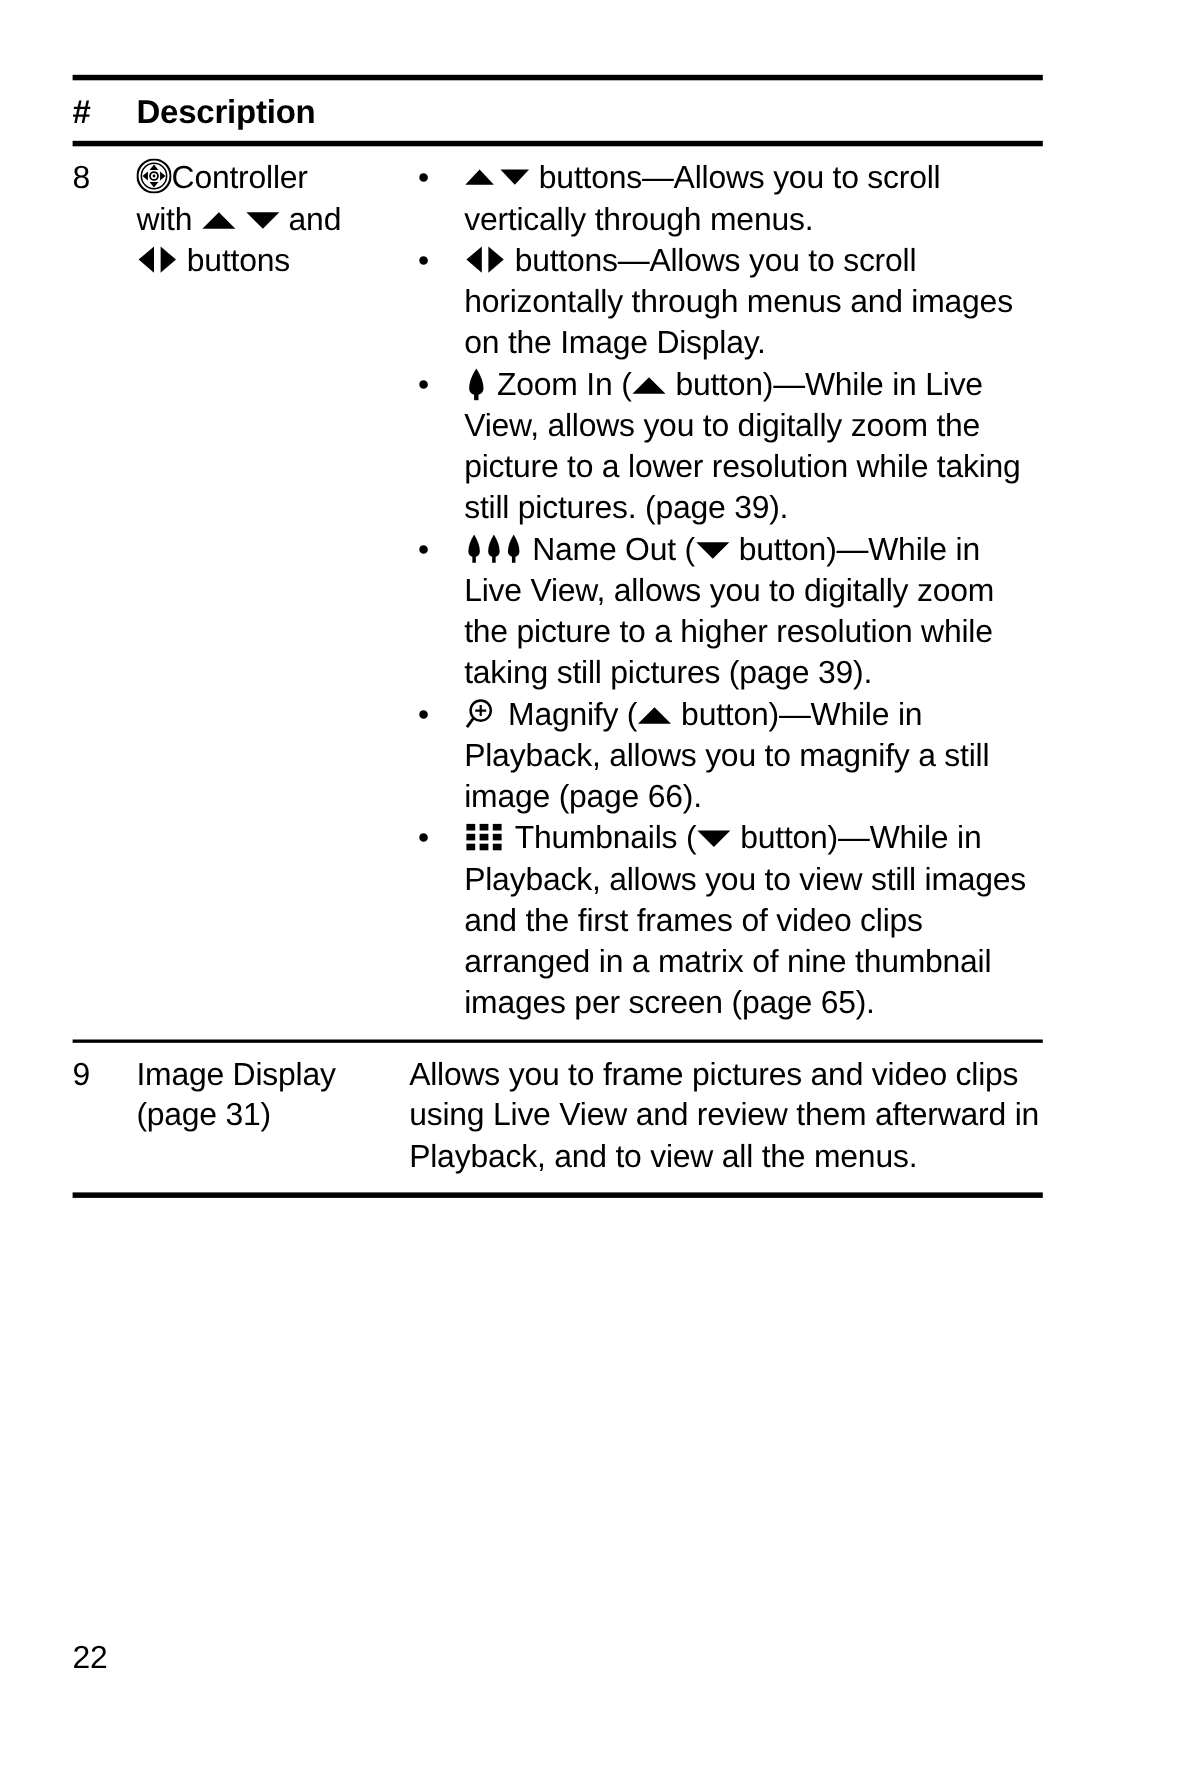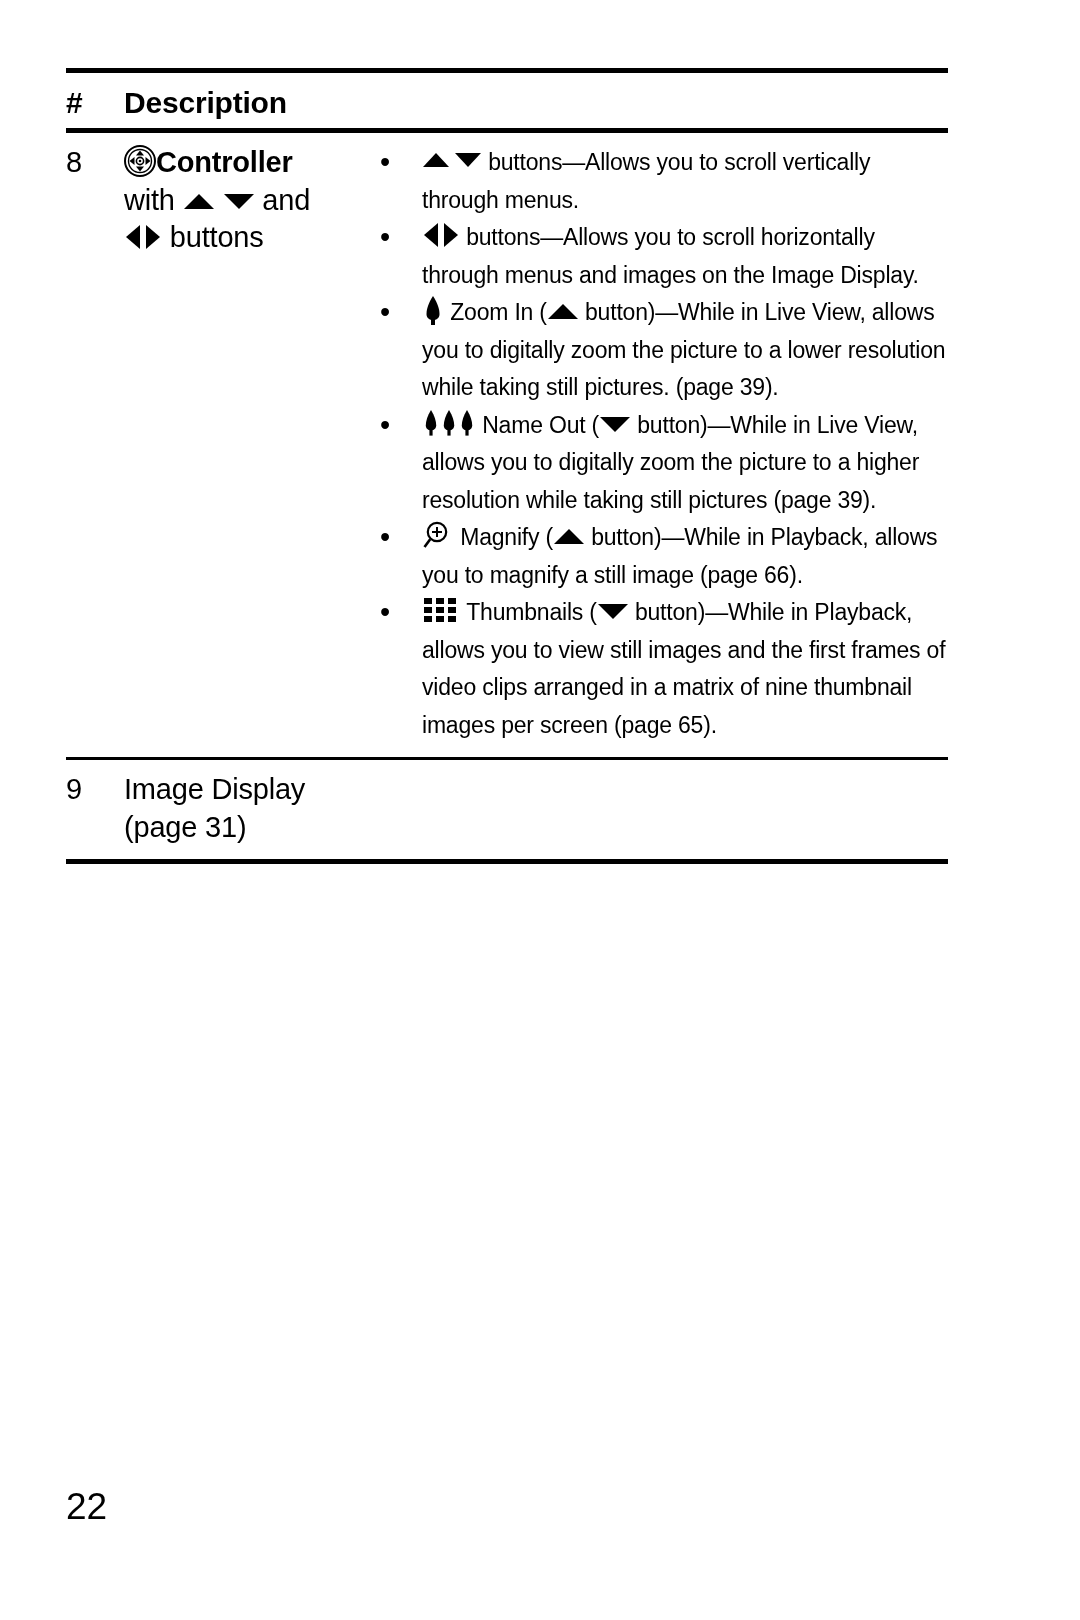--- a/index.html
+++ b/index.html
@@ -83,7 +83,7 @@
   .body-row .col-num { font-size: 29px; line-height: 37.5px; }
 
   .name-cell { font-size: 29px; line-height: 37.5px; }
-  .name-title { font-weight: bold; }
+  .name-title { font-weight: normal; }
 
   .desc-cell { font-size: 23px; line-height: 37.5px; }
 

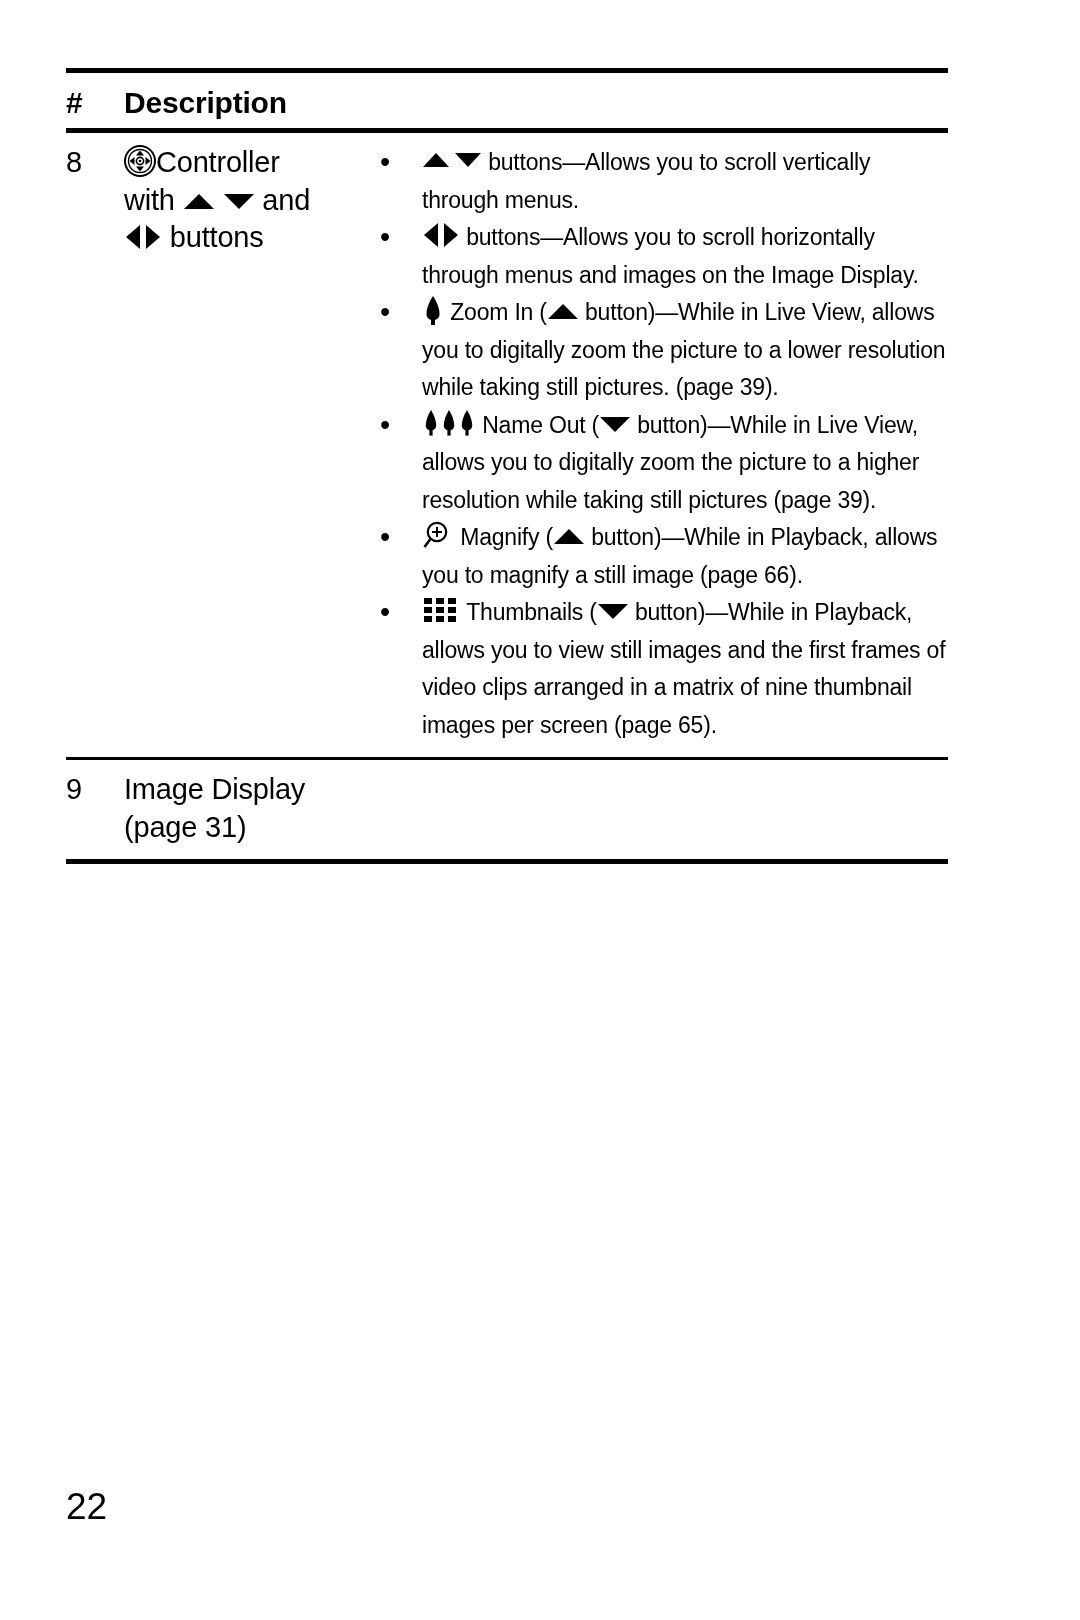--- a/index.html
+++ b/index.html
@@ -85,7 +85,7 @@
   .name-cell { font-size: 29px; line-height: 37.5px; }
   .name-title { font-weight: normal; }
 
-  .desc-cell { font-size: 23px; line-height: 37.5px; }
+  .desc-cell { font-size: 29px; line-height: 37.5px; }
 
   
   ul.bullets {

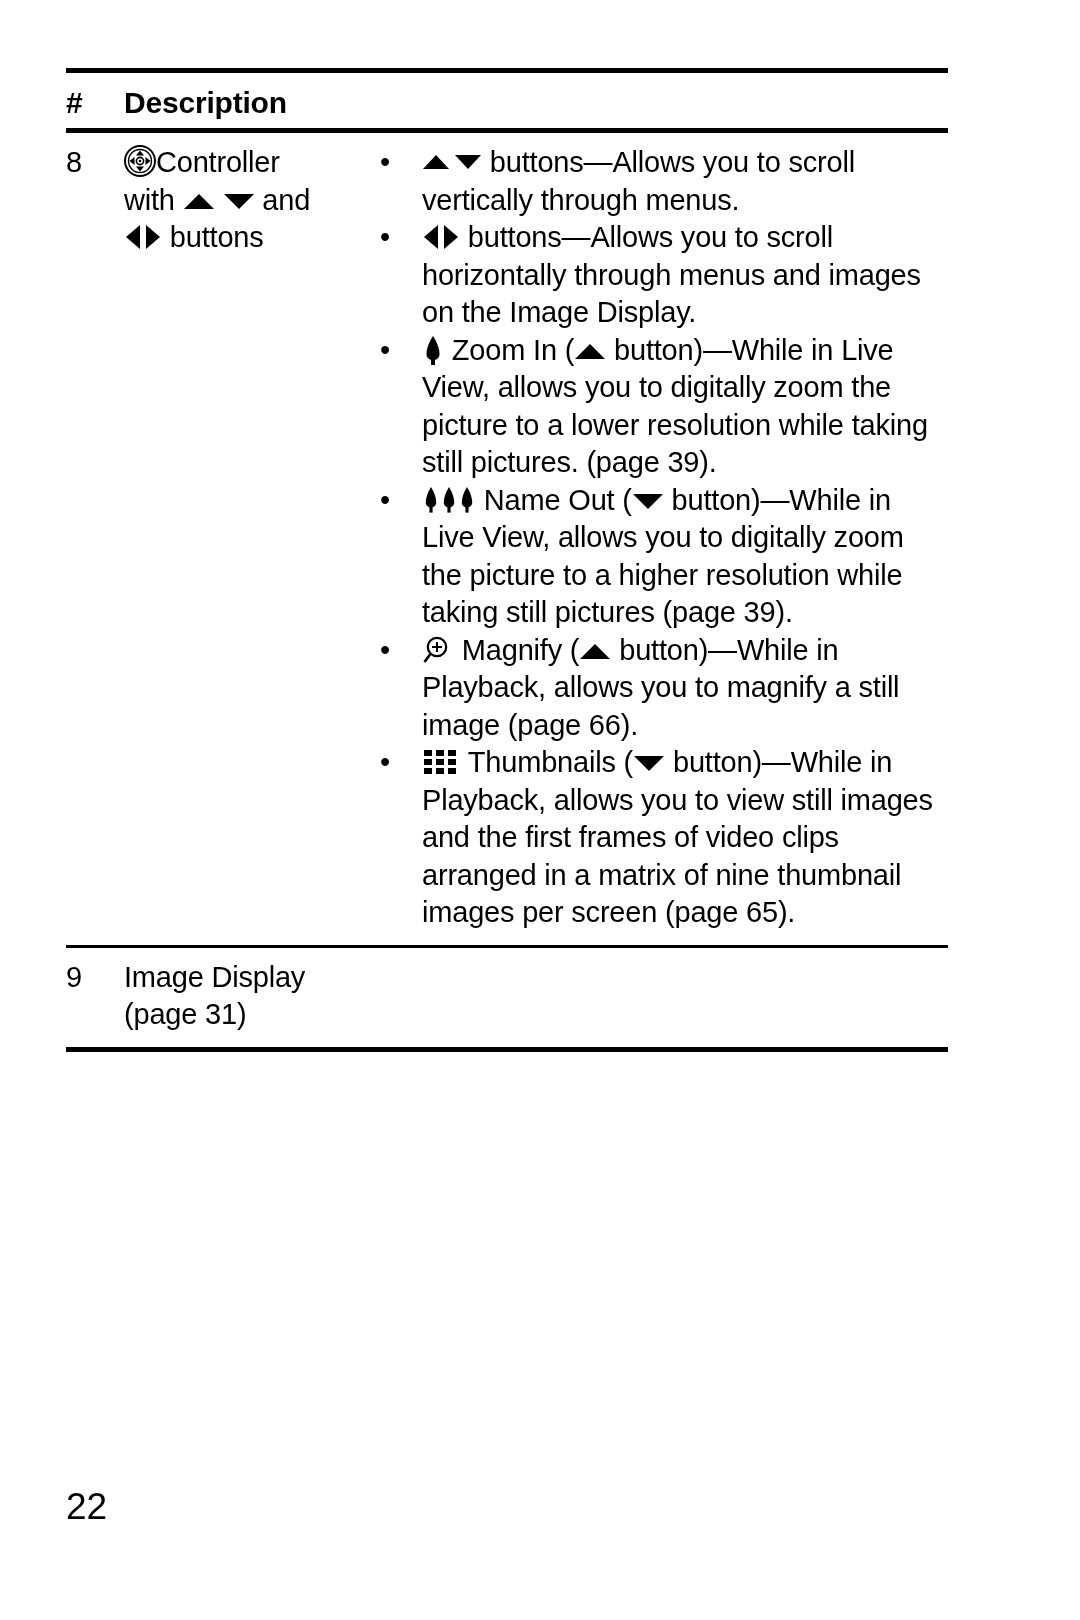--- a/index.html
+++ b/index.html
@@ -303,6 +303,9 @@
         <span>(page 31)</span>
       </div>
 
+      <div class="col-desc desc-cell plain-desc">
+        <p><span>Allows you to frame pictures and video clips using </span><b>Live View</b><span> and review them afterward in </span><b>Playback</b><span>, and to view all the menus.</span></p>
+      </div>
     </div>
 
     <div class="rule-thick"></div>

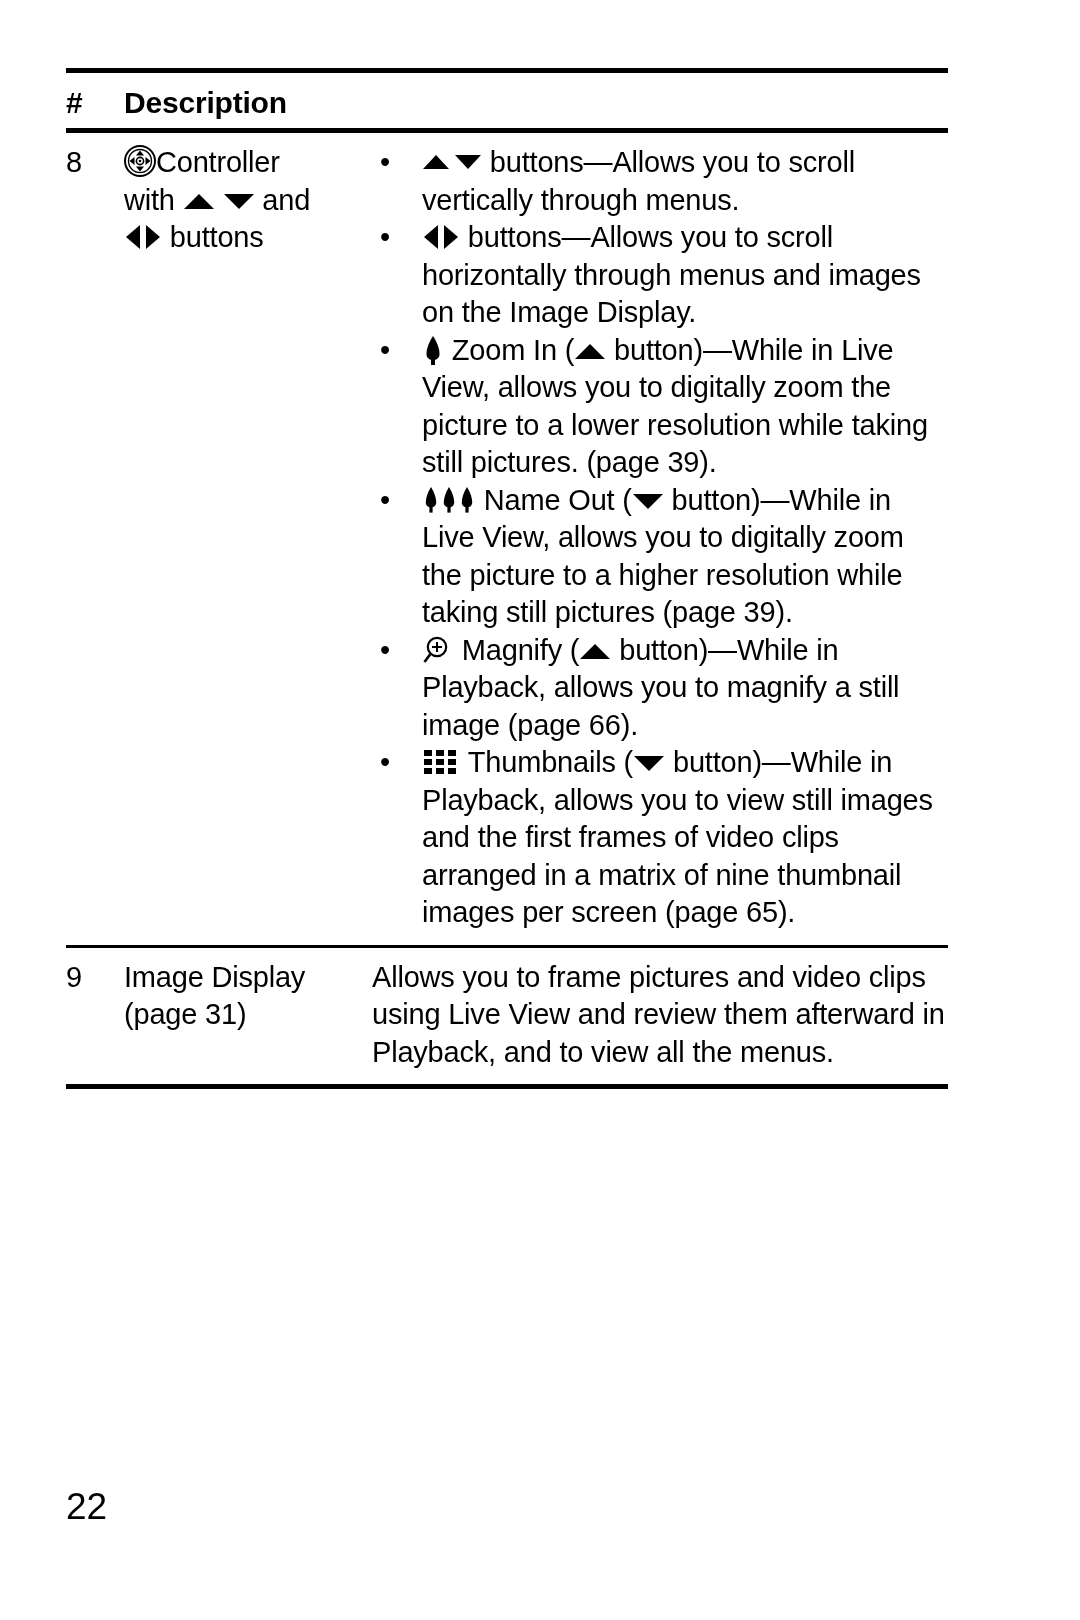--- a/index.html
+++ b/index.html
@@ -137,7 +137,7 @@
     left: 66px;
     top: 1488px;
     width: 900px;
-    font-size: 37px;
+    font-size: 29px;
     line-height: 38px;
     letter-spacing: -0.2px;
     display: flex;

